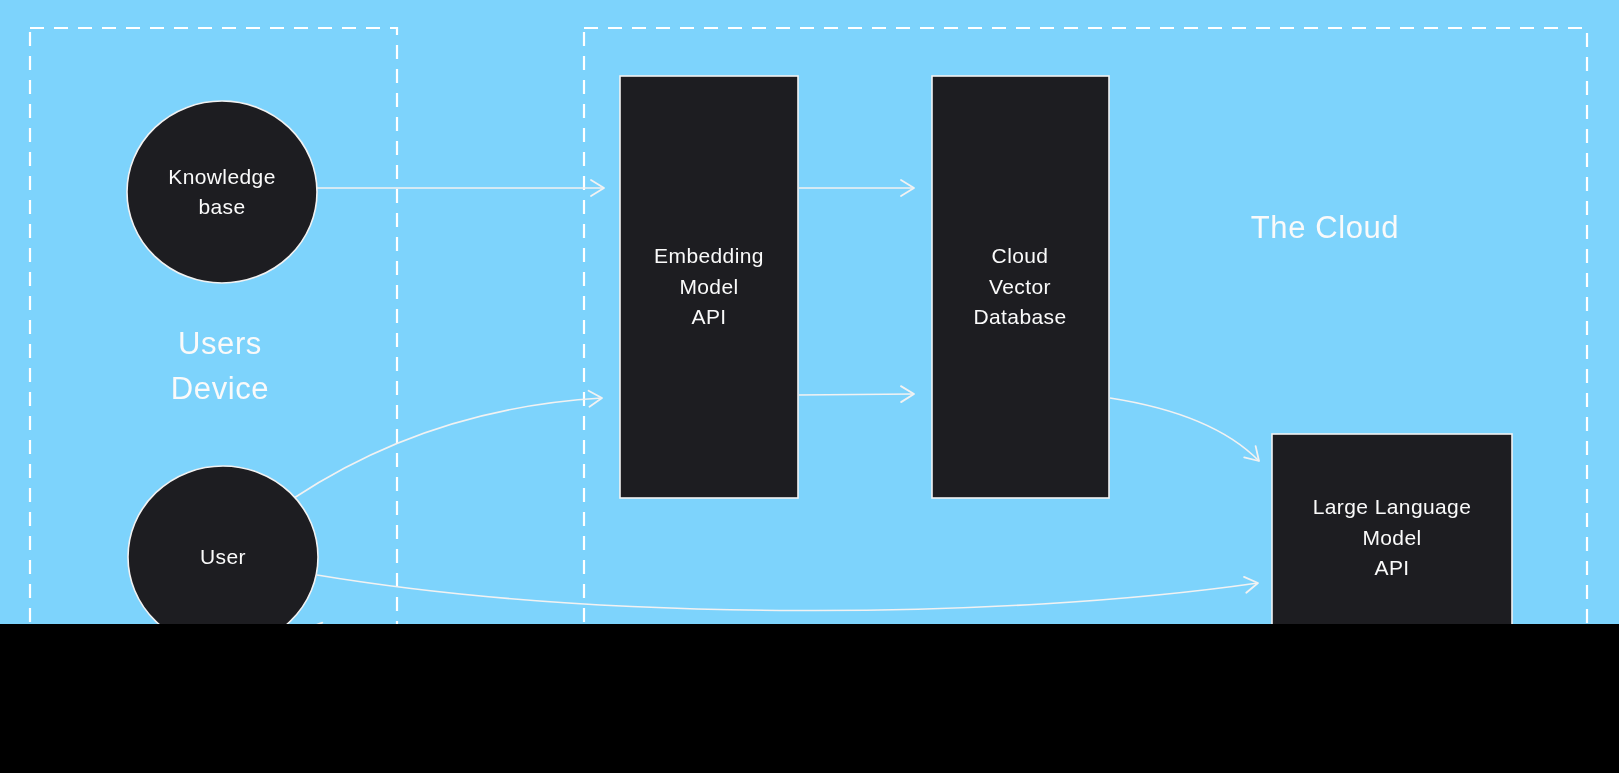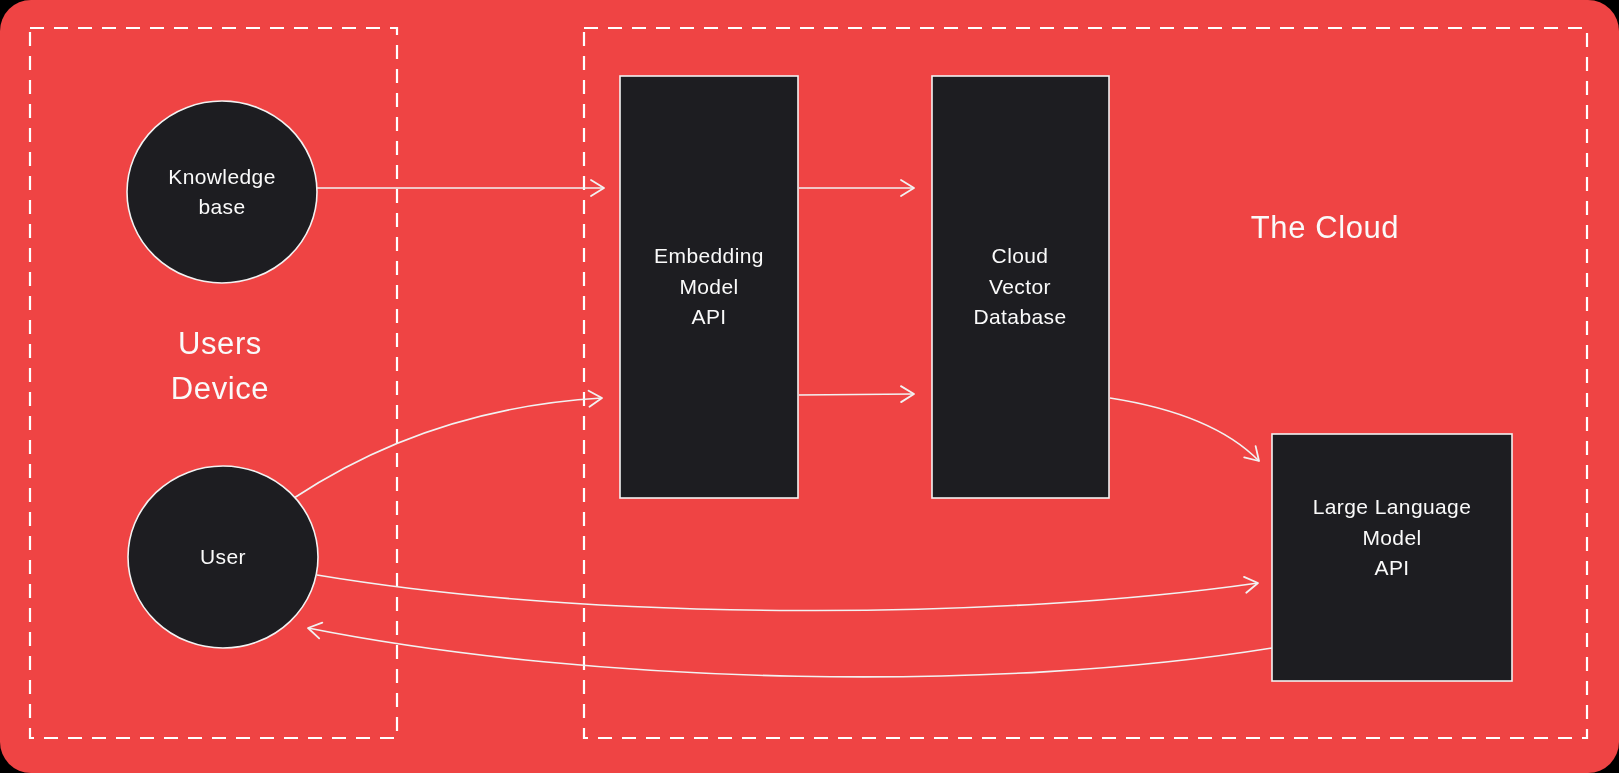--- a/index.html
+++ b/index.html
@@ -10,10 +10,9 @@
   .canvas {
     position: relative;
     width: 1619px;
-    height: 773px;
-    background: #ef4444;
+    height: 624px;
+    background: #7dd3fc;
     overflow: hidden;
-    border-radius: 31px;
   }
   svg text {
     font-family: "Liberation Sans", "DejaVu Sans", sans-serif;

